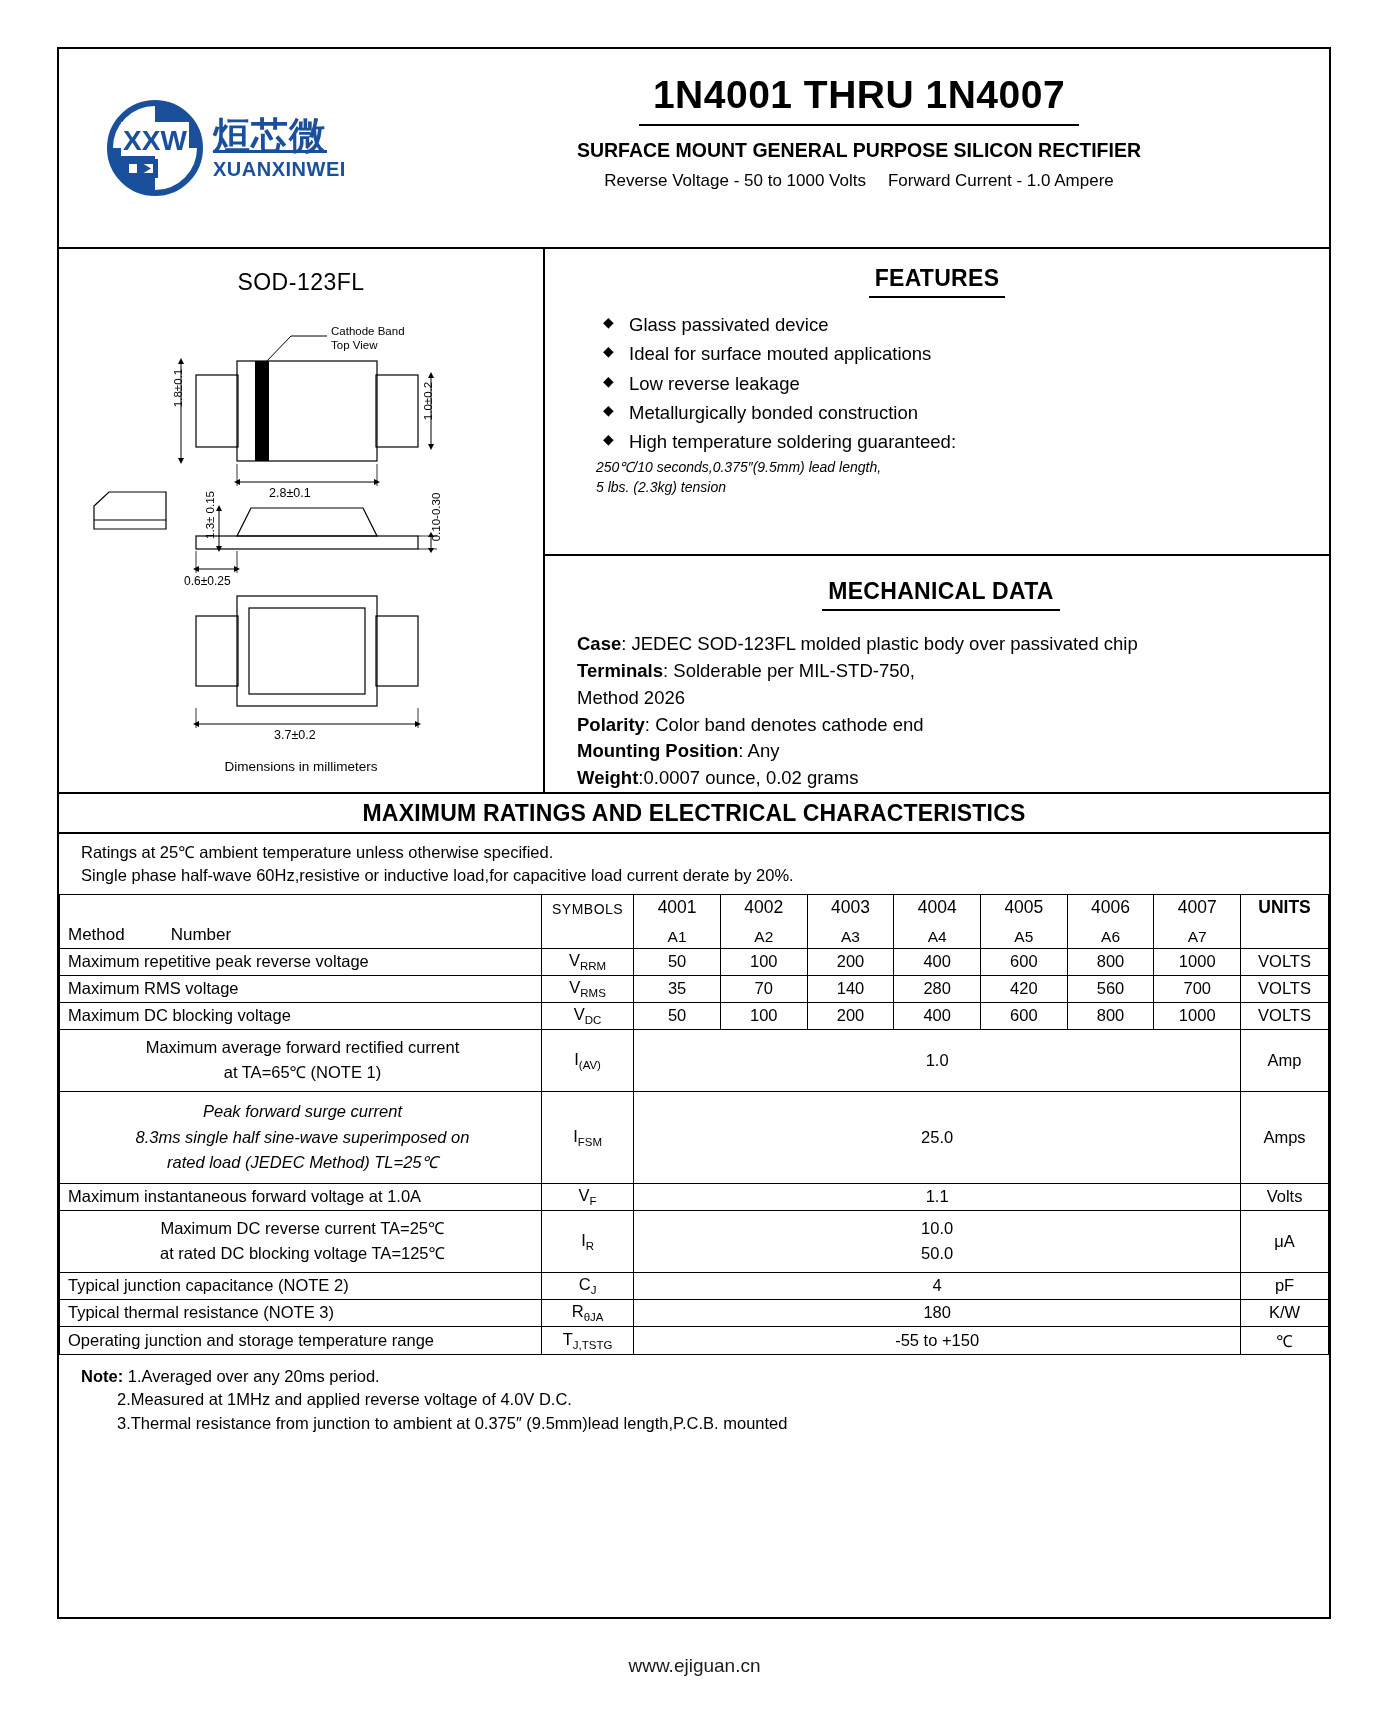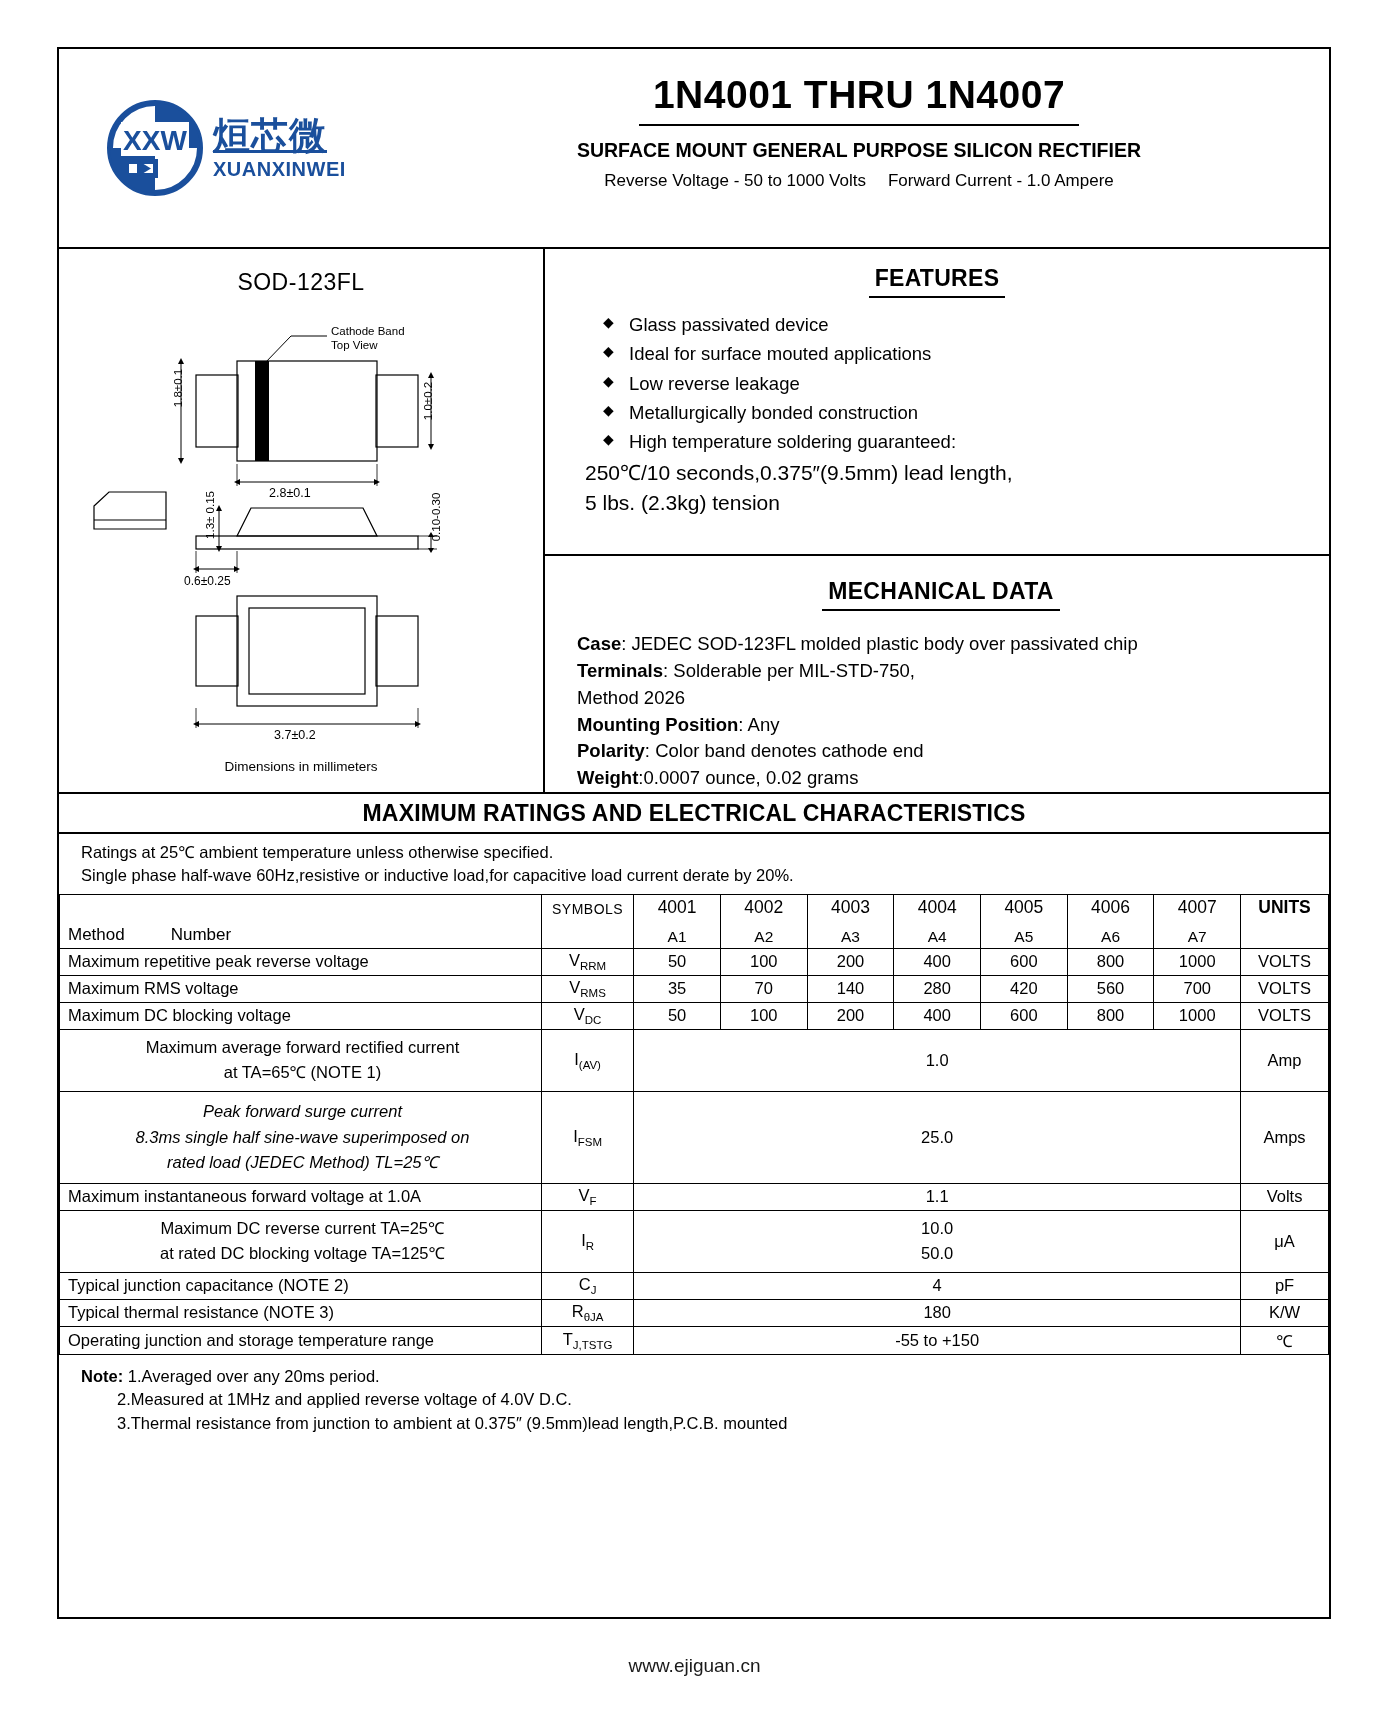--- a/index.html
+++ b/index.html
@@ -154,9 +154,10 @@
     font-size: 14px;
   }
   .feat-cont {
-    margin-left: 16px;
-    font-size: 21px;
+    margin-left: 27px;
+    font-size: 14px;
     line-height: 1.42;
+    font-style: italic;
   }
   .mech {
     flex: 1;

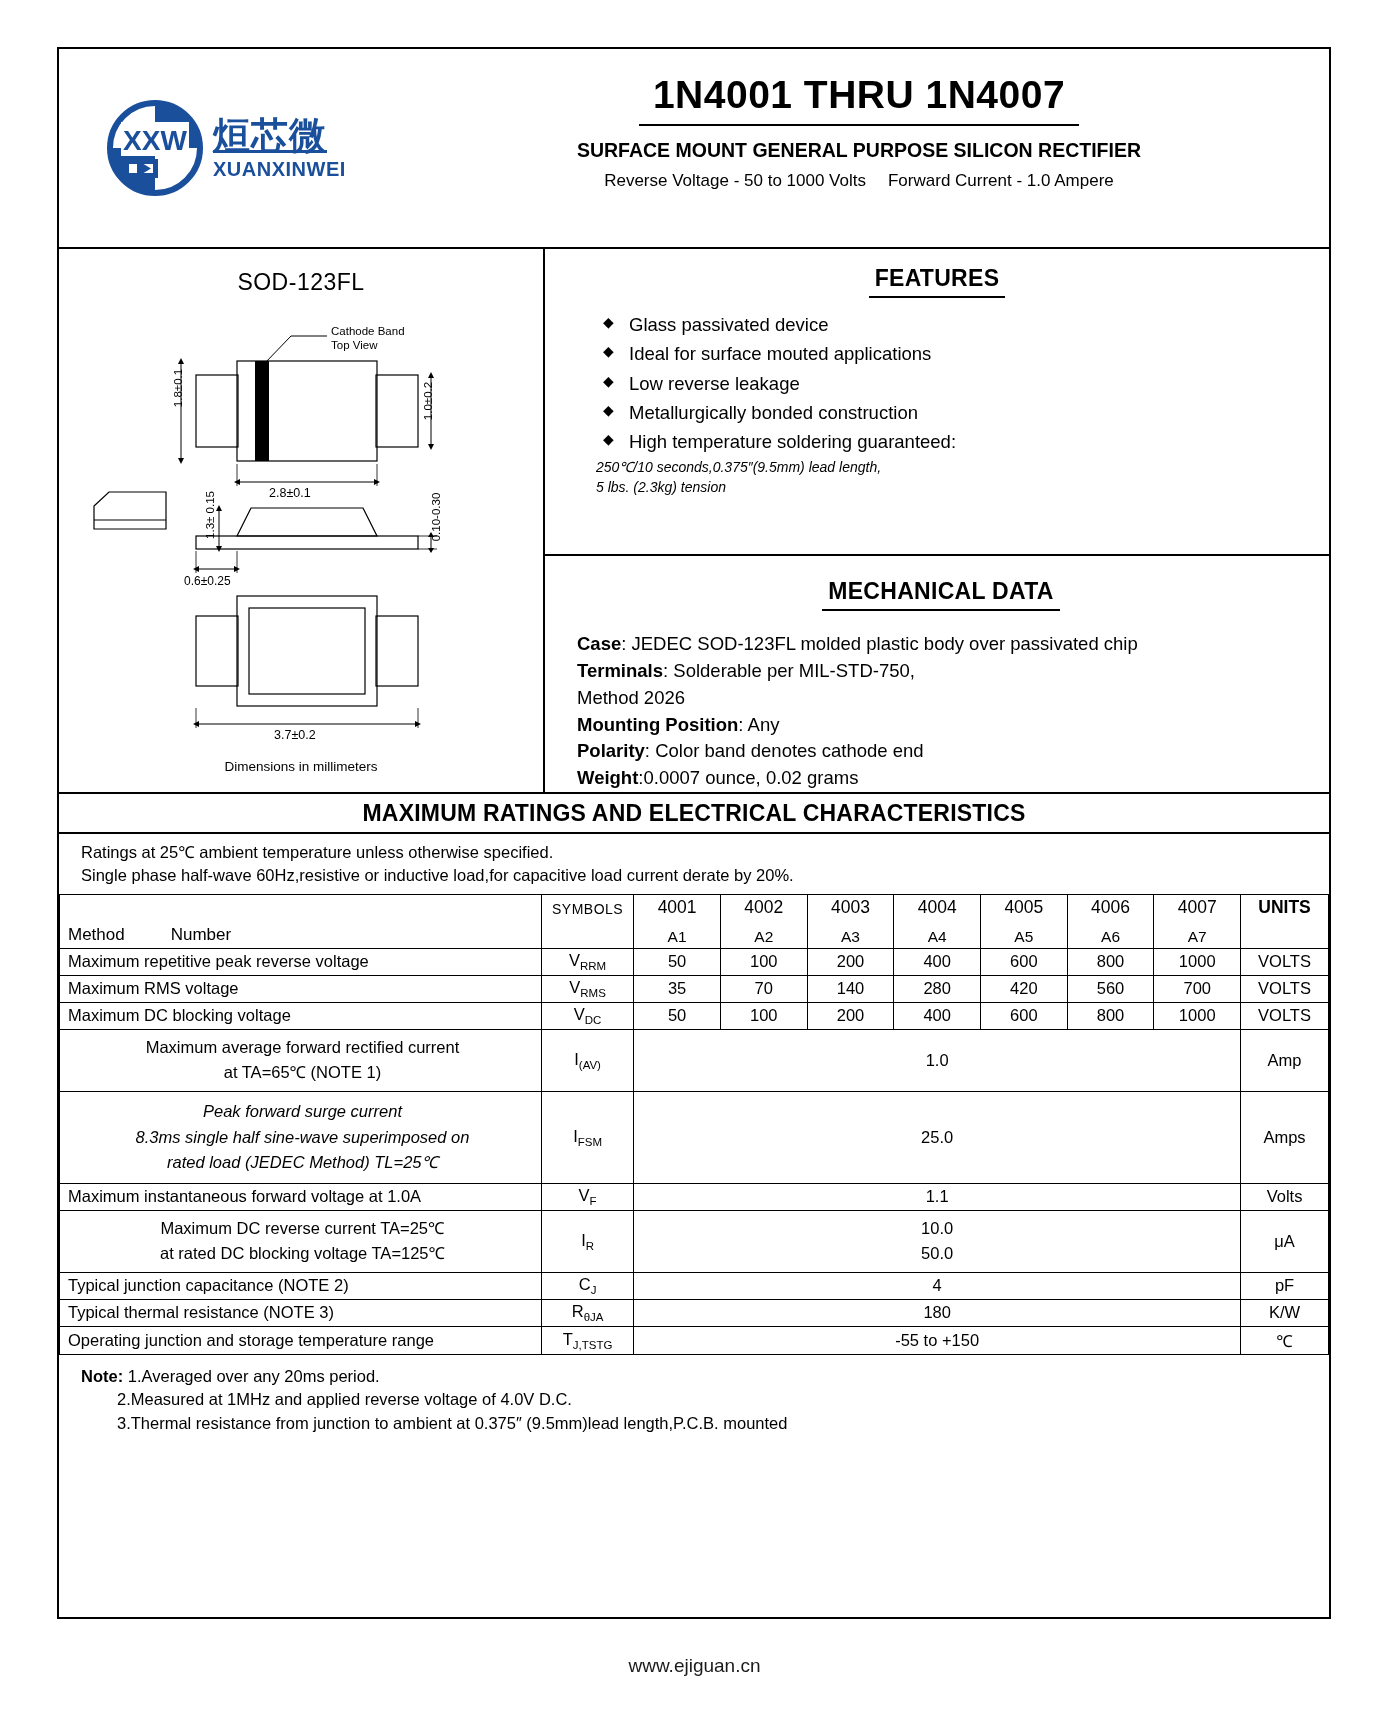--- a/index.html
+++ b/index.html
@@ -368,8 +368,8 @@
           <div><b>Case</b><span>: JEDEC SOD-123FL molded plastic body over passivated chip</span></div>
           <div><b>Terminals</b><span>: Solderable per MIL-STD-750,</span></div>
           <div>Method 2026</div>
+          <div><b>Polarity</b><span>: Color band denotes cathode end</span></div>
           <div><b>Mounting Position</b><span>: Any</span></div>
-          <div><b>Polarity</b><span>: Color band denotes cathode end</span></div>
           <div><b>Weight</b><span>:0.0007 ounce, 0.02 grams</span></div>
         </div>
       </div>

